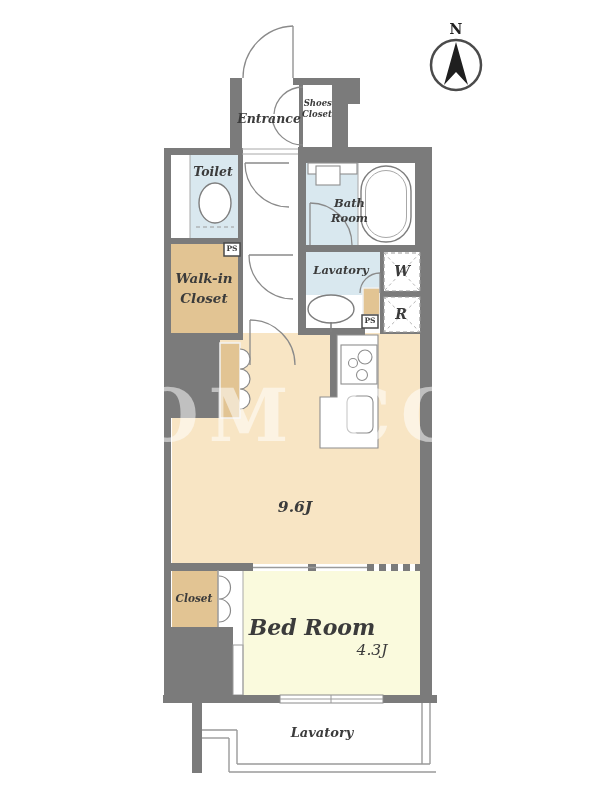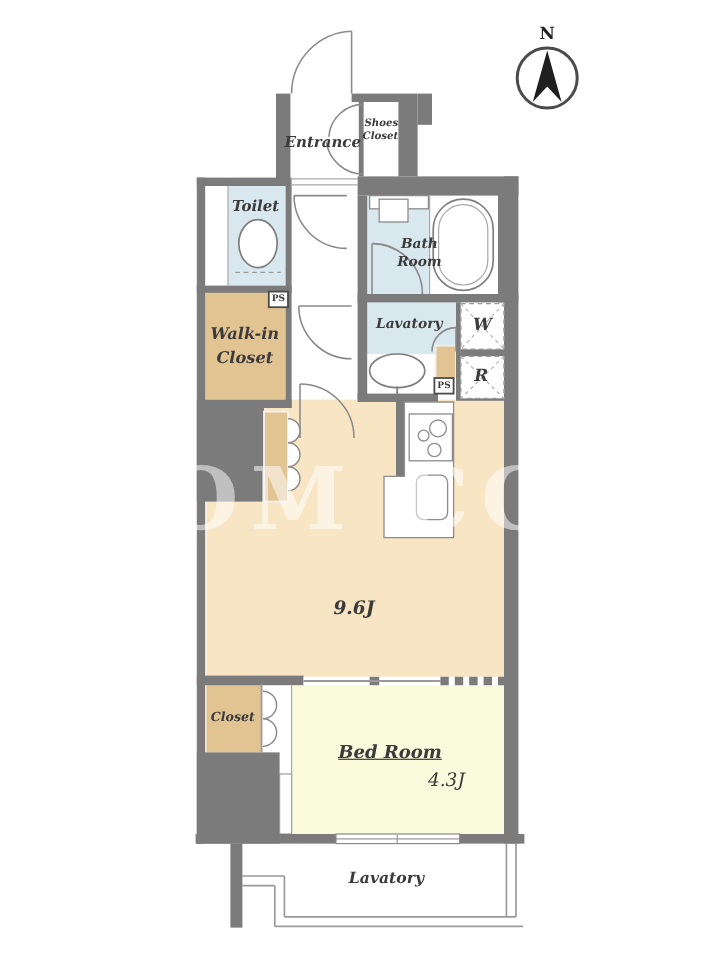--- a/index.html
+++ b/index.html
@@ -188,7 +188,7 @@
   <div>Closet</div>
 </div>
 <div class="label" style="left:295px;top:507px;font-size:15.5px;font-weight:600;">9.6J</div>
-<div class="label" style="left:325px;top:627px;font-size:15px;font-weight:600;text-decoration:underline;">Bed Room</div>
+<div class="label" style="left:312px;top:627px;font-size:22px;font-weight:600;">Bed Room</div>
 <div class="label" style="left:331px;top:650px;font-size:15.5px;font-weight:400;margin-left:41px;">4.3J</div>
 <div class="label" style="left:194px;top:599px;font-size:10.5px;font-weight:600;">Closet</div>
 <div class="label" style="left:322px;top:733px;font-size:13px;font-weight:600;">Lavatory</div>

